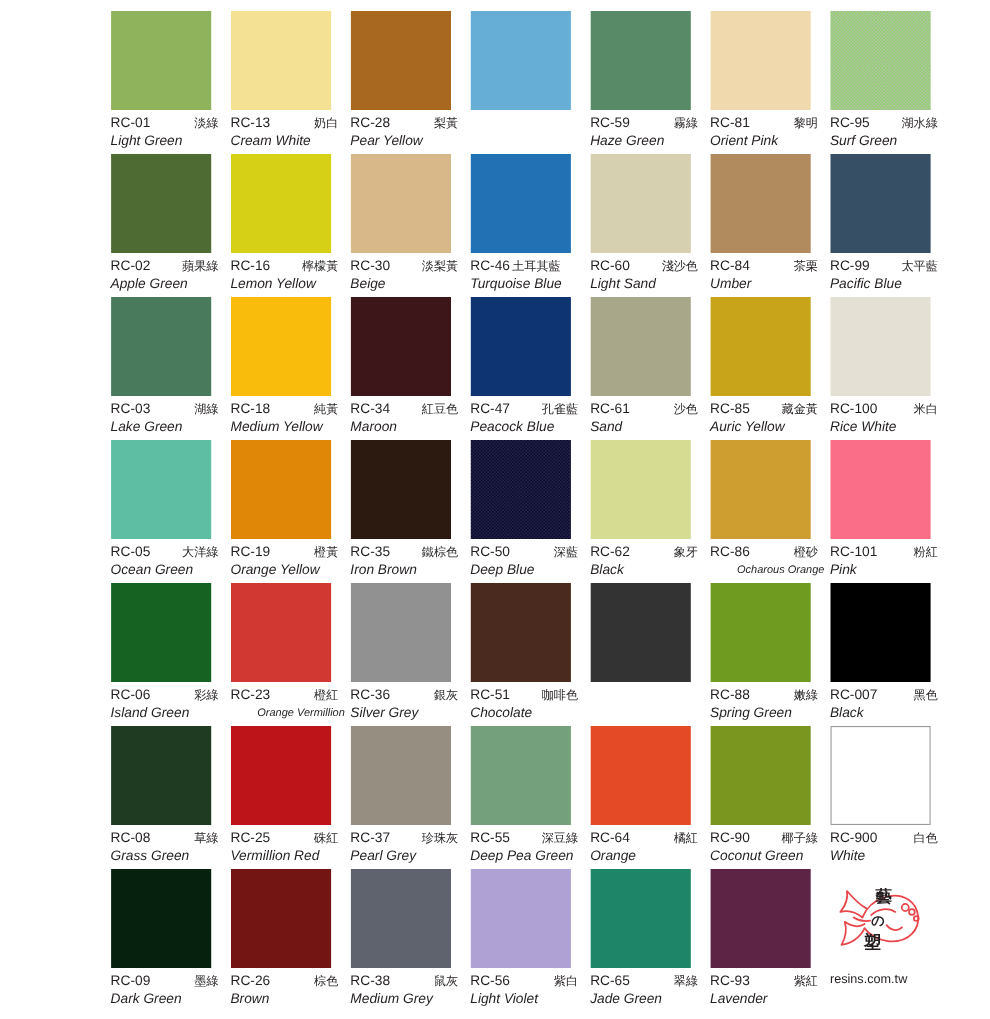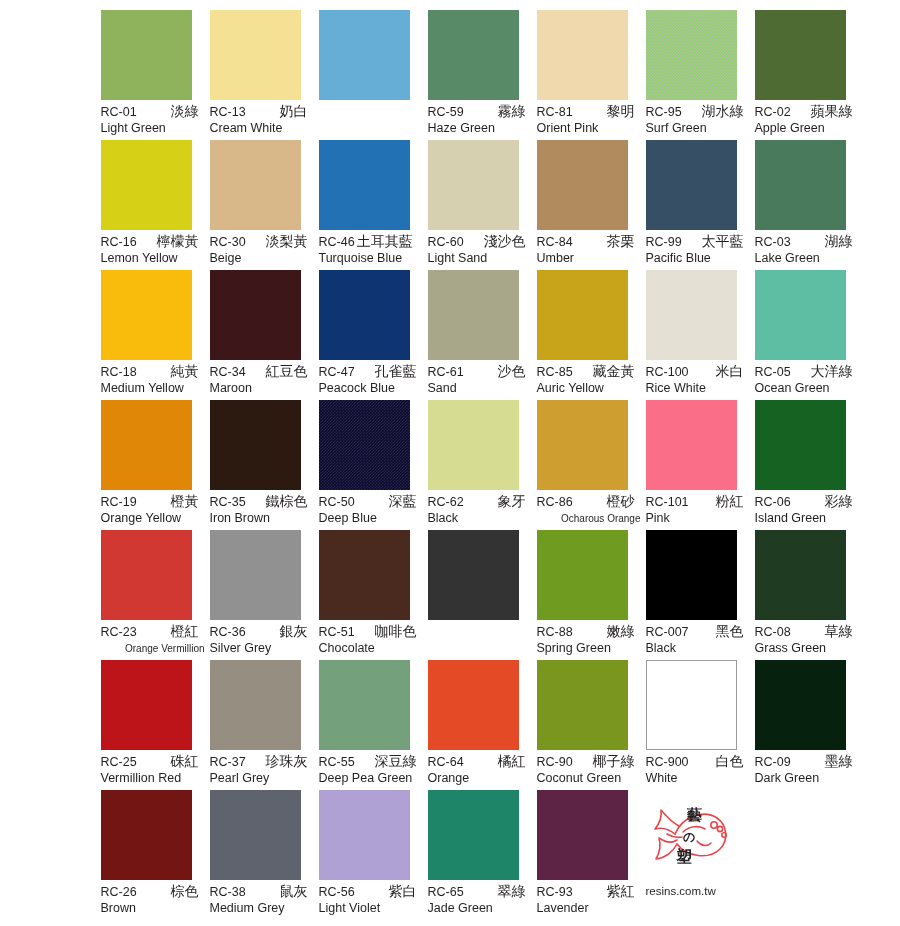--- a/index.html
+++ b/index.html
@@ -61,7 +61,7 @@
     color: #231f20;
   }
   .cn {
-    font-size: 14px;
+    font-size: 11px;
     color: #231f20;
     margin-left: auto;
     padding-right: 6px;

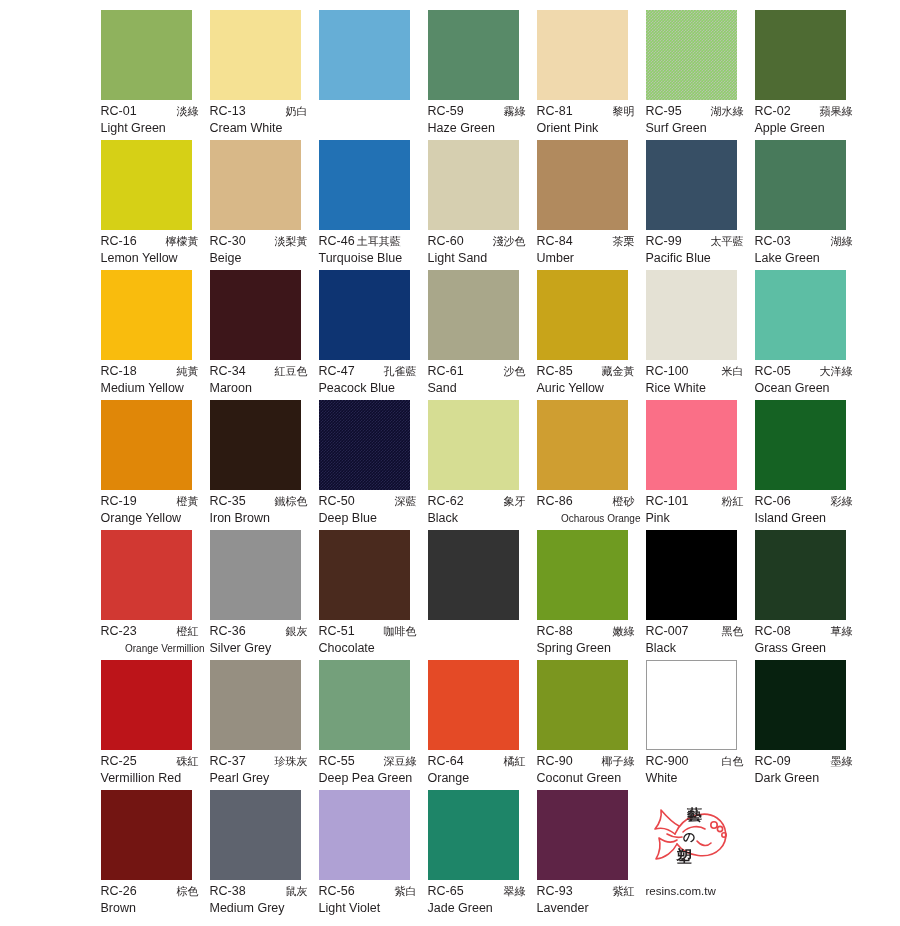--- a/index.html
+++ b/index.html
@@ -145,6 +145,16 @@
           <span class="cn">奶白</span>
         </div>
         <div class="en">Cream White</div>
+      </div>
+    </div>
+    <div class="swatch-cell">
+      <div class="swatch-chip" style="background-color: rgb(169, 104, 32);"></div>
+      <div class="swatch-labels">
+        <div class="label-row-top">
+          <span class="code">RC-28</span>
+          <span class="cn">梨黃</span>
+        </div>
+        <div class="en">Pear Yellow</div>
       </div>
     </div>
     <div class="swatch-cell">

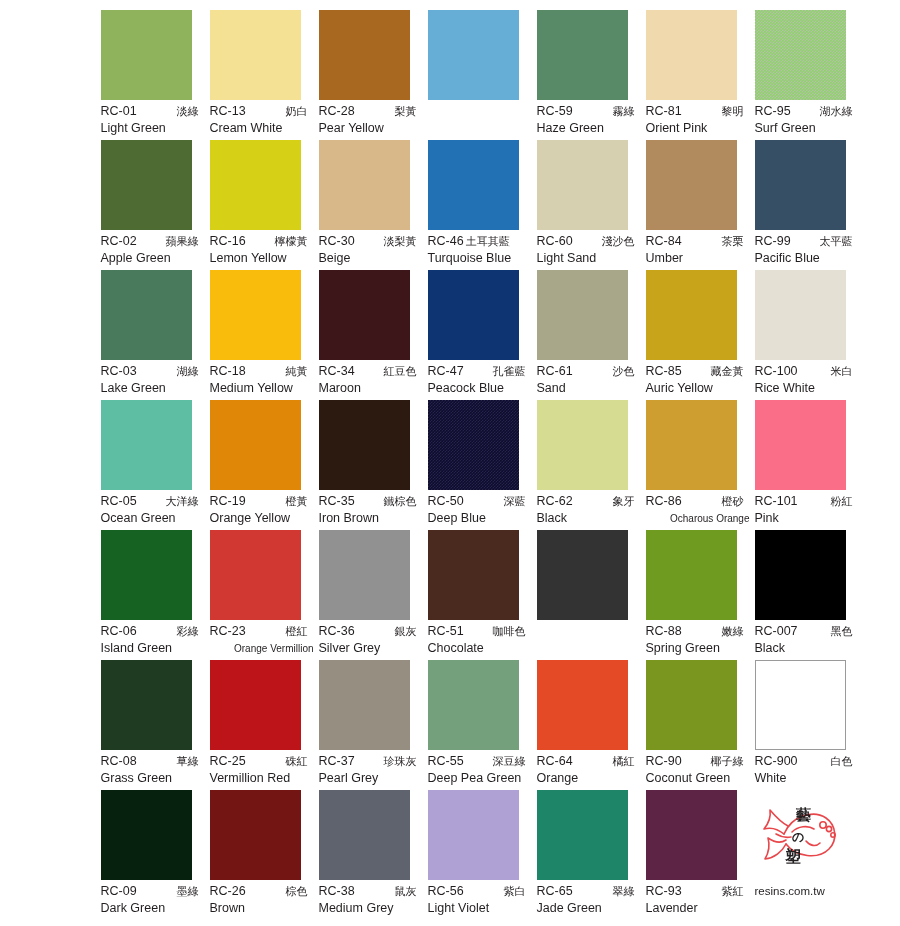--- a/index.html
+++ b/index.html
@@ -78,6 +78,7 @@
     line-height: 17px;
     height: 17px;
     white-space: nowrap;
+    font-style: italic;
   }
   .en.small {
     font-size: 10px;

